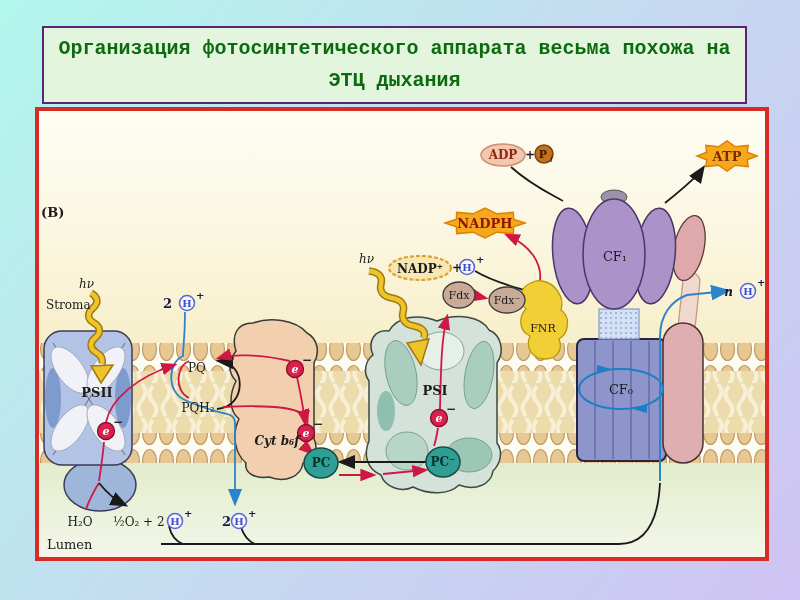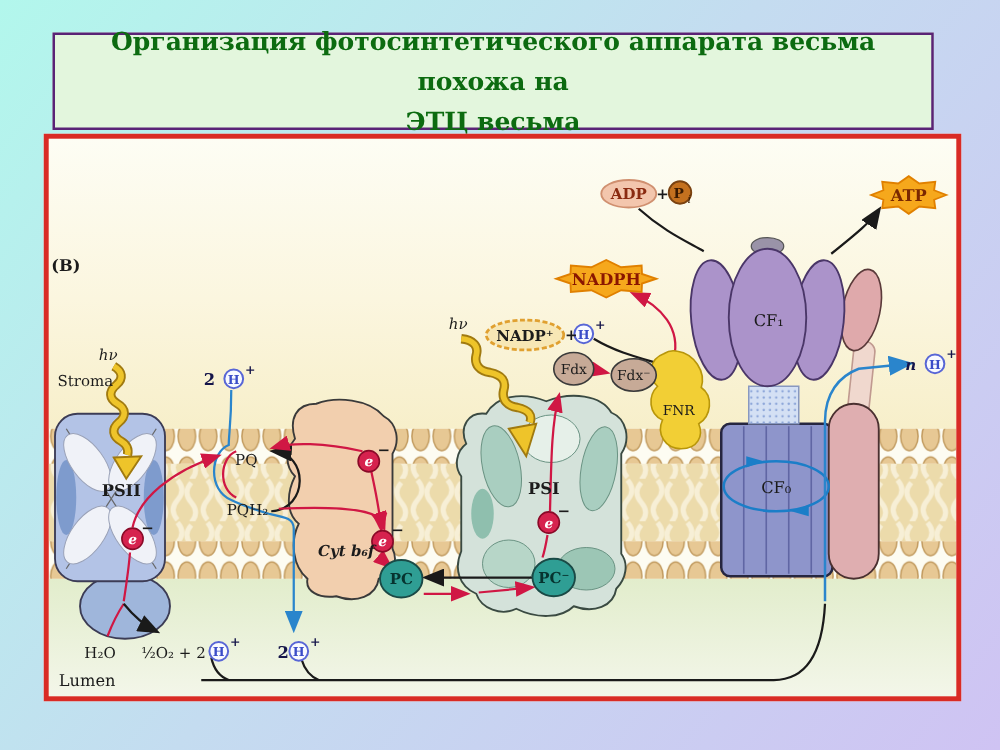--- a/index.html
+++ b/index.html
@@ -7,7 +7,7 @@
     background:linear-gradient(128deg,#b2f7ec 0%,#c4dcf0 48%,#cfc3f3 100%);
     font-family:"DejaVu Serif","Liberation Serif",serif;}
   .title-box{position:absolute;left:42px;top:26px;width:701px;height:74px;
-    background:#e3f6dd;border:2px solid #5a2376;display:flex;flex-direction:column;justify-content:center;}
+    background:#e3f6dd;border:2px solid #5a2376;display:flex;flex-direction:column;justify-content:center;font-family:Liberation Mono, monospace;}
   .title-line{text-align:center;color:#0c6b10;font-weight:bold;font-size:20px;line-height:1.6;}
   .panel{position:absolute;left:35px;top:107px;width:726px;height:446px;
     border:4px solid #d92b25;background:#fdfcf2;}

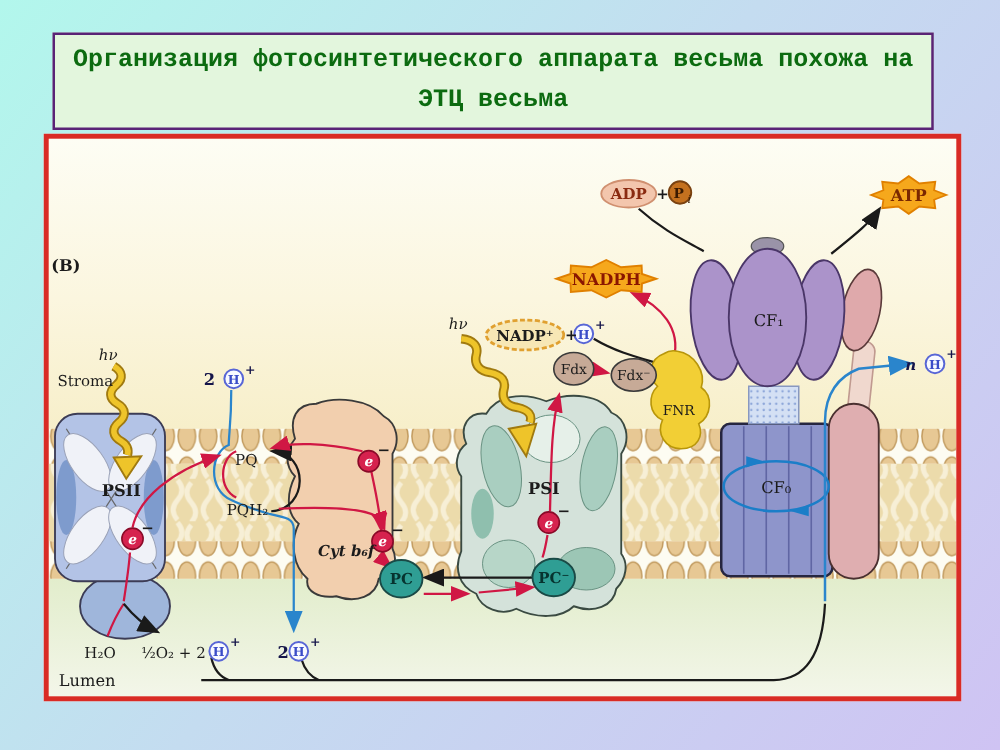--- a/index.html
+++ b/index.html
@@ -24,7 +24,7 @@
 
 <div class="title-box">
   <div class="title-line">Организация фотосинтетического аппарата  весьма похожа на</div>
-  <div class="title-line">ЭТЦ  весьма</div>
+  <div class="title-line">ЭТЦ  дыхания</div>
 </div>
 
 <div class="panel">

